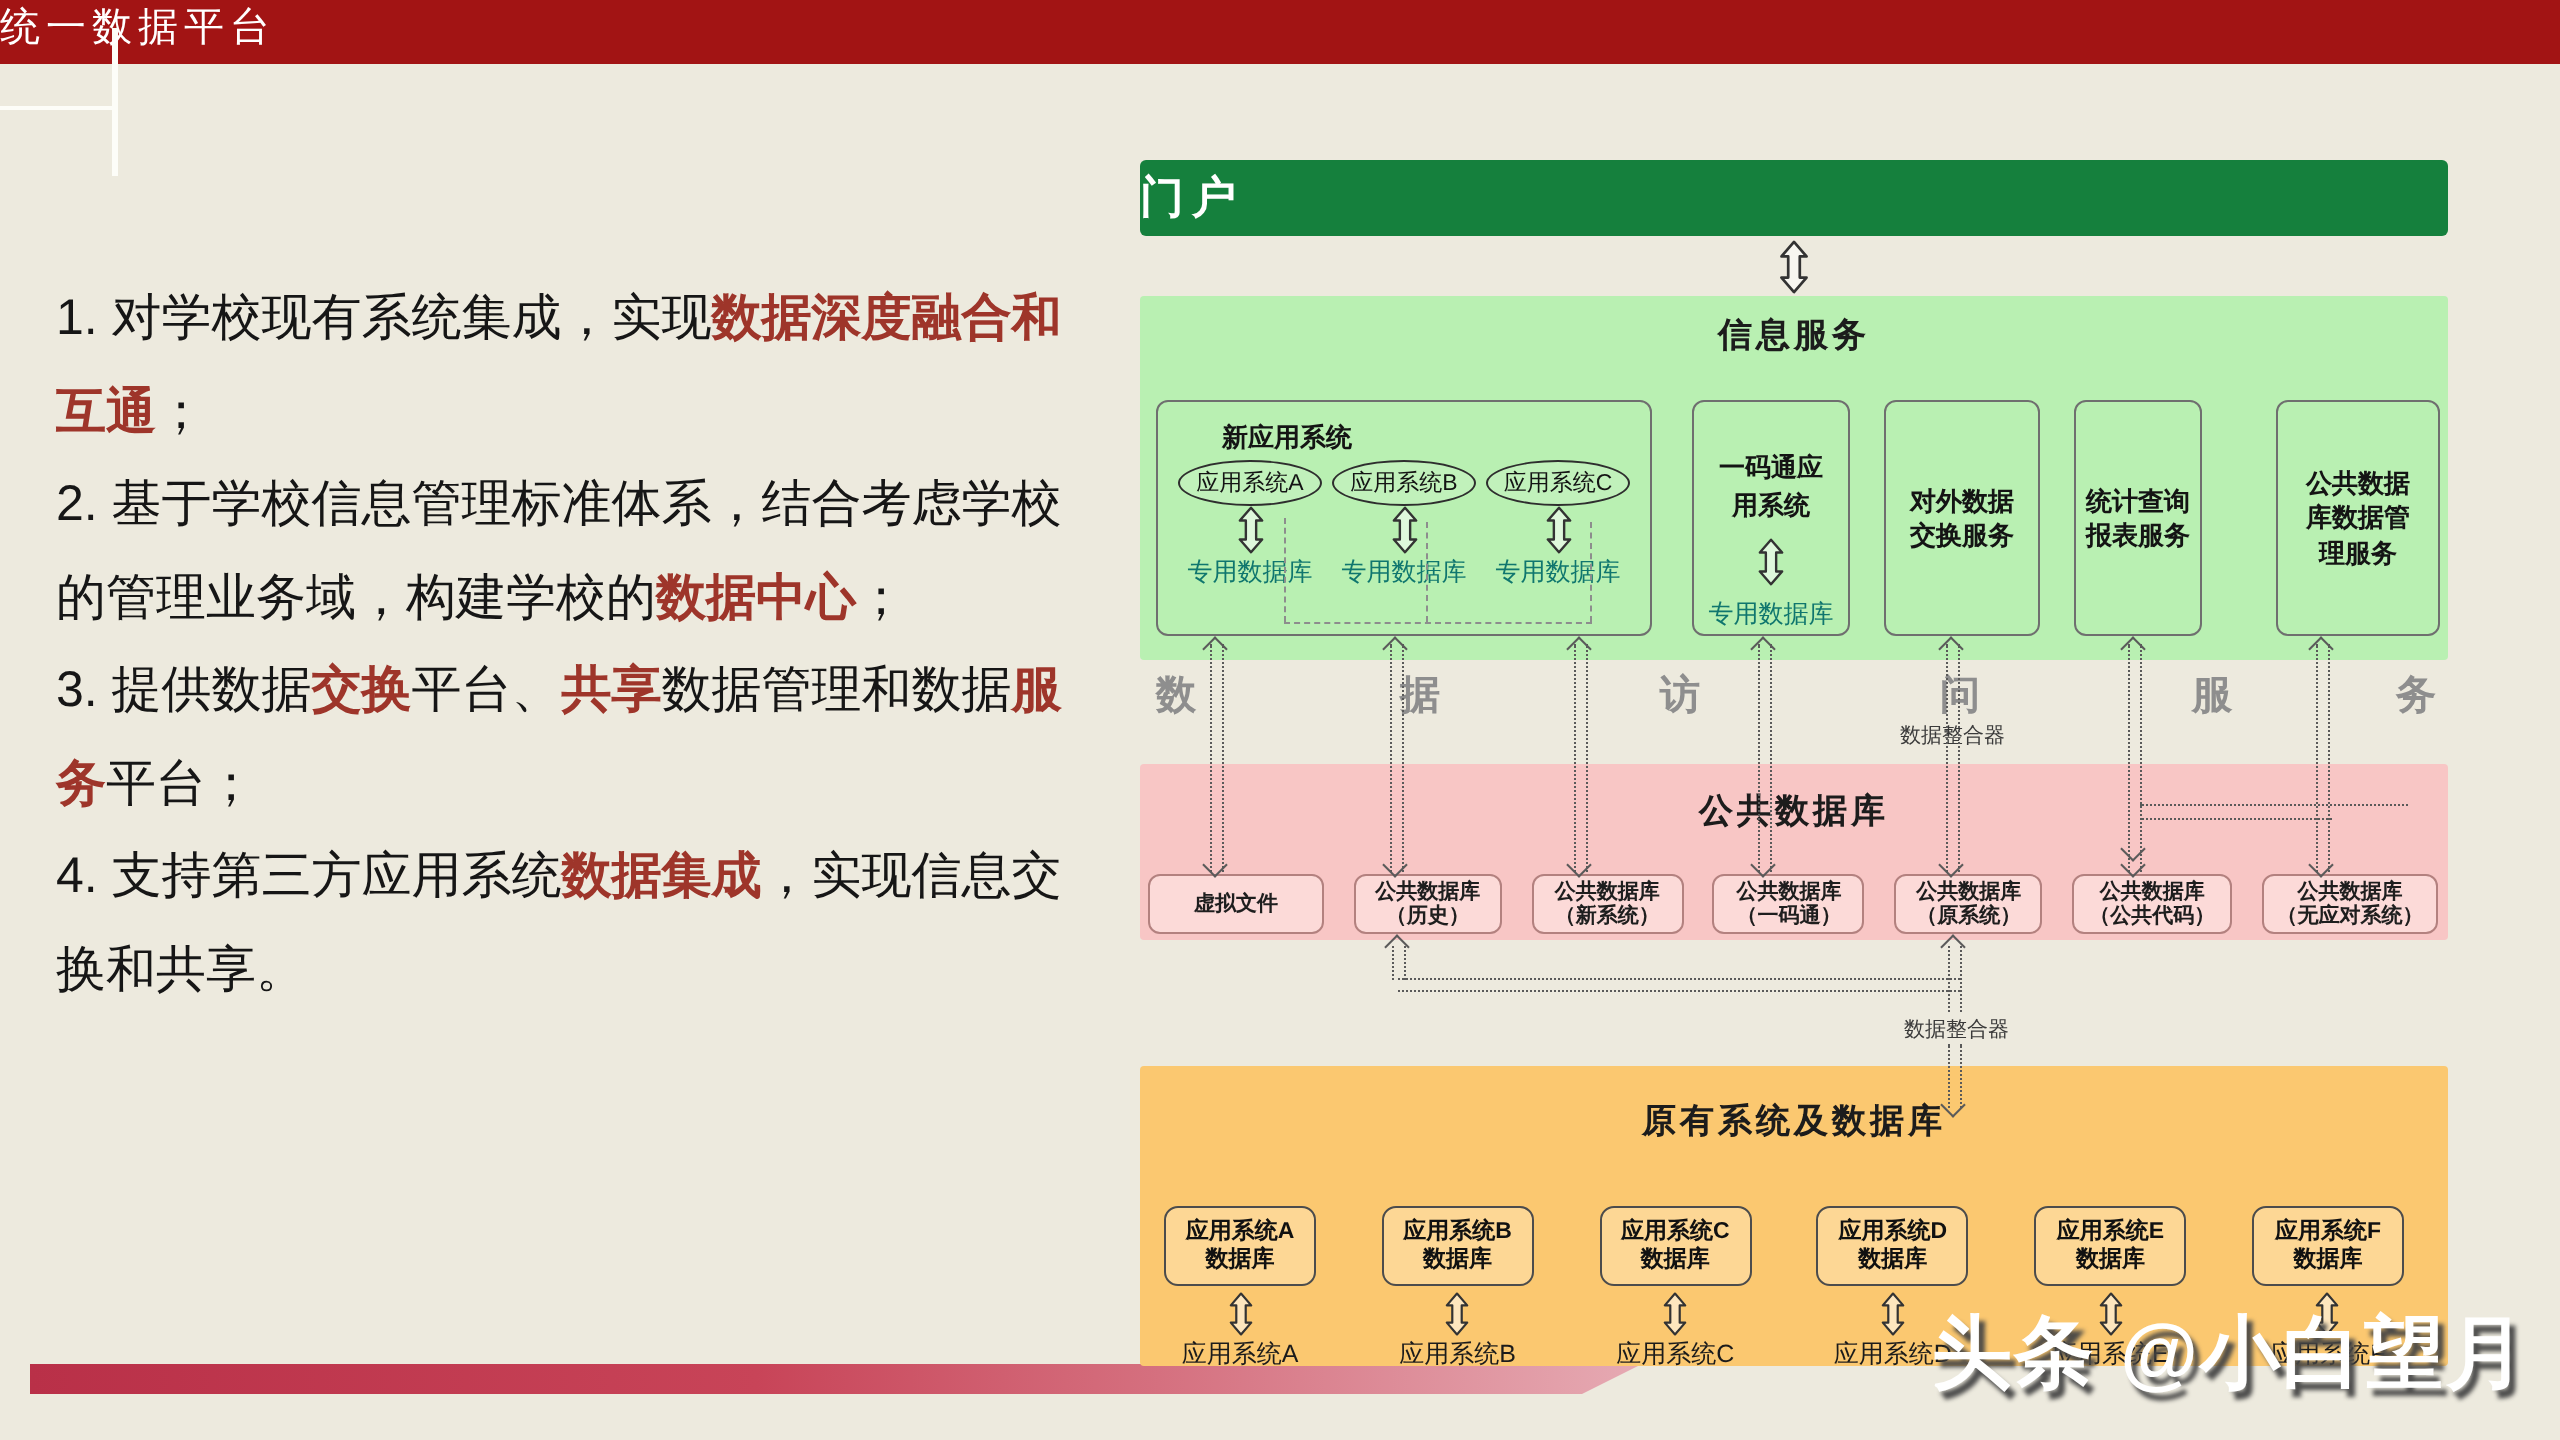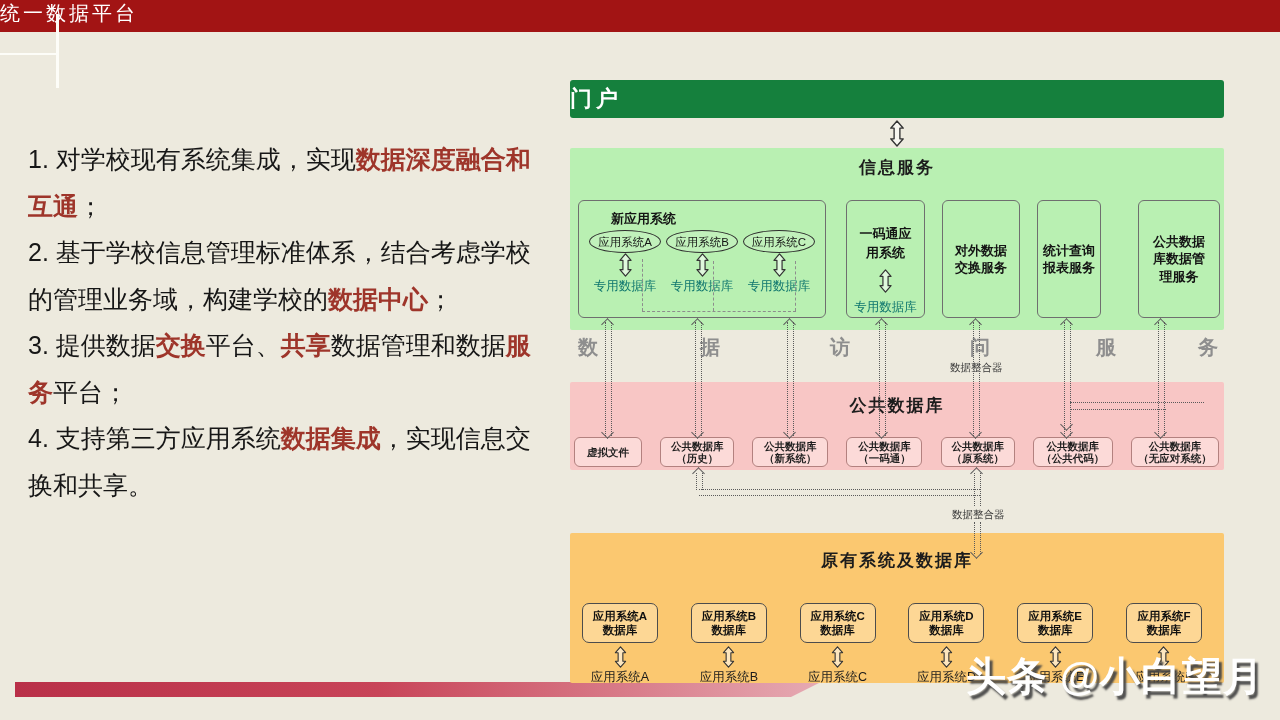--- a/index.html
+++ b/index.html
@@ -201,7 +201,7 @@
   <div class="abs pink-panel">
     <div class="panel-title" style="margin-top:12px">公共数据库</div>
     <div class="pink-row">
-      <div class="pinkbox" style="width:68px">
+      <div class="pinkbox" style="width:88px">
         <div>虚拟文件</div>
       </div>
       <div class="pinkbox" style="width:74px">

